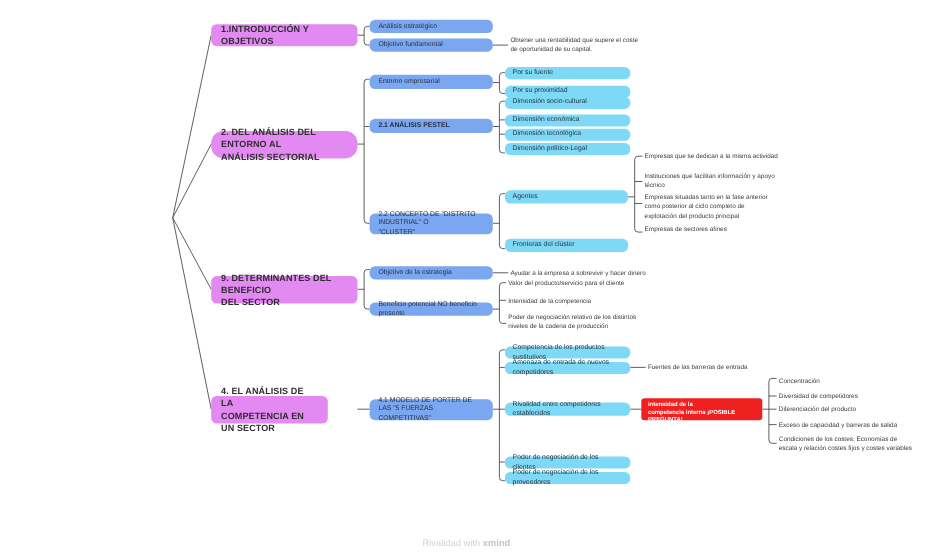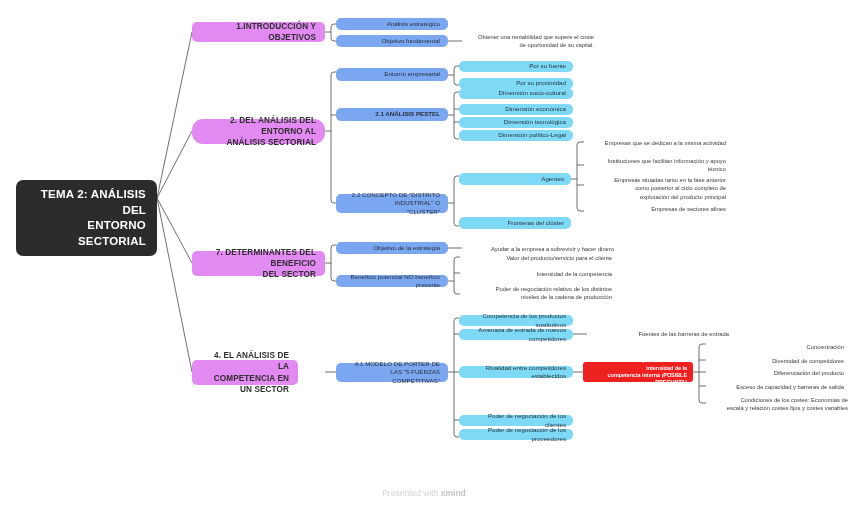--- a/index.html
+++ b/index.html
@@ -30,7 +30,6 @@
     align-items: center;
     border-radius: 5px;
     z-index: 2;
-    text-align: right;
   }
   .node-label {
     display: block;

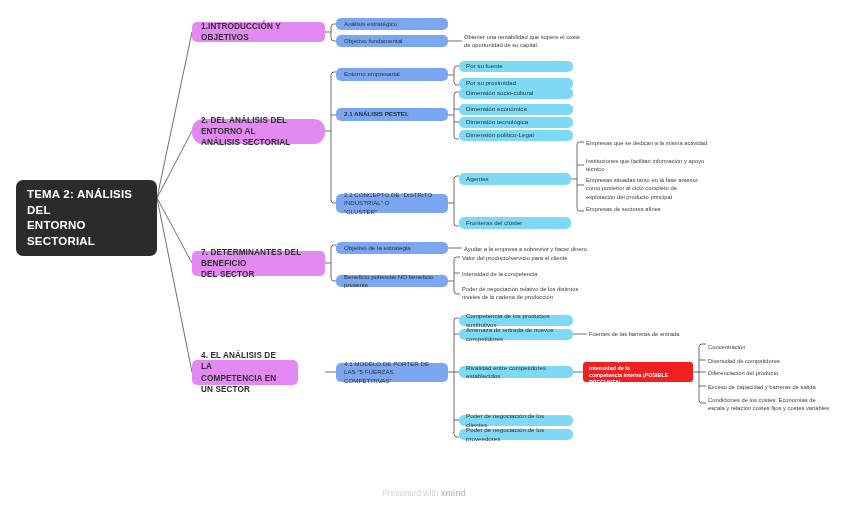--- a/index.html
+++ b/index.html
@@ -166,10 +166,6 @@
     </g>
   </svg>
 
-  <div class="node n-root" style="left:16px; top:180px; width:141px;">
-    <span class="node-label">TEMA 2: ANÁLISIS DEL
-ENTORNO SECTORIAL</span>
-  </div>
 
   <div class="node n-l1" style="left:192px; top:22px; width:133px; height:20px;">
     <span class="node-label">1.INTRODUCCIÓN Y OBJETIVOS</span>

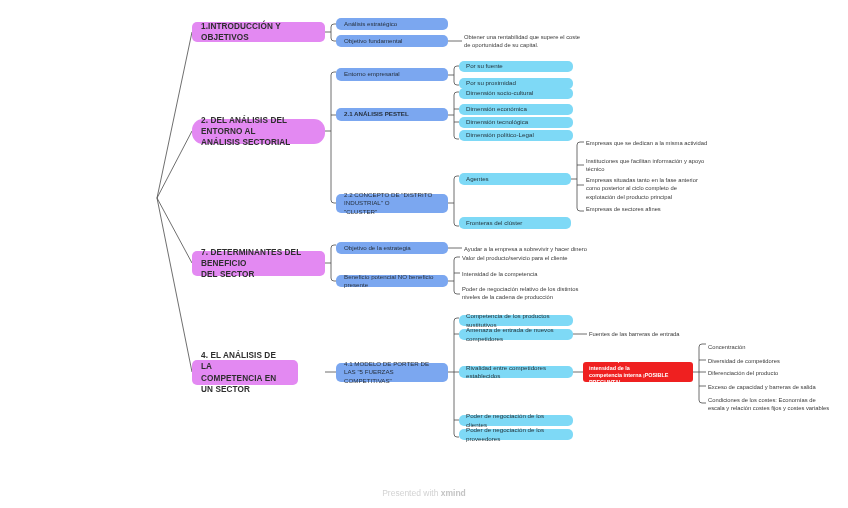--- a/index.html
+++ b/index.html
@@ -241,7 +241,7 @@
   </div>
 
   <div class="node n-l1" style="left:192px; top:251px; width:133px; height:25px;">
-    <span class="node-label">7. DETERMINANTES DEL BENEFICIO
+    <span class="node-label">9. DETERMINANTES DEL BENEFICIO
 DEL SECTOR</span>
   </div>
 

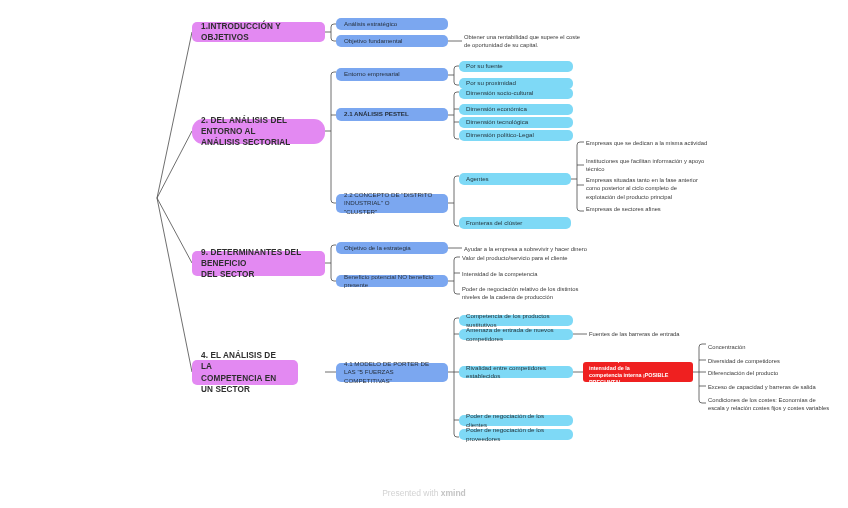--- a/index.html
+++ b/index.html
@@ -319,7 +319,7 @@
   </div>
 
   <div class="footer">
-    <span>Presented with </span><b>xmind</b>
+    <span>Rivalidad with </span><b>xmind</b>
   </div>
 
 </div>

